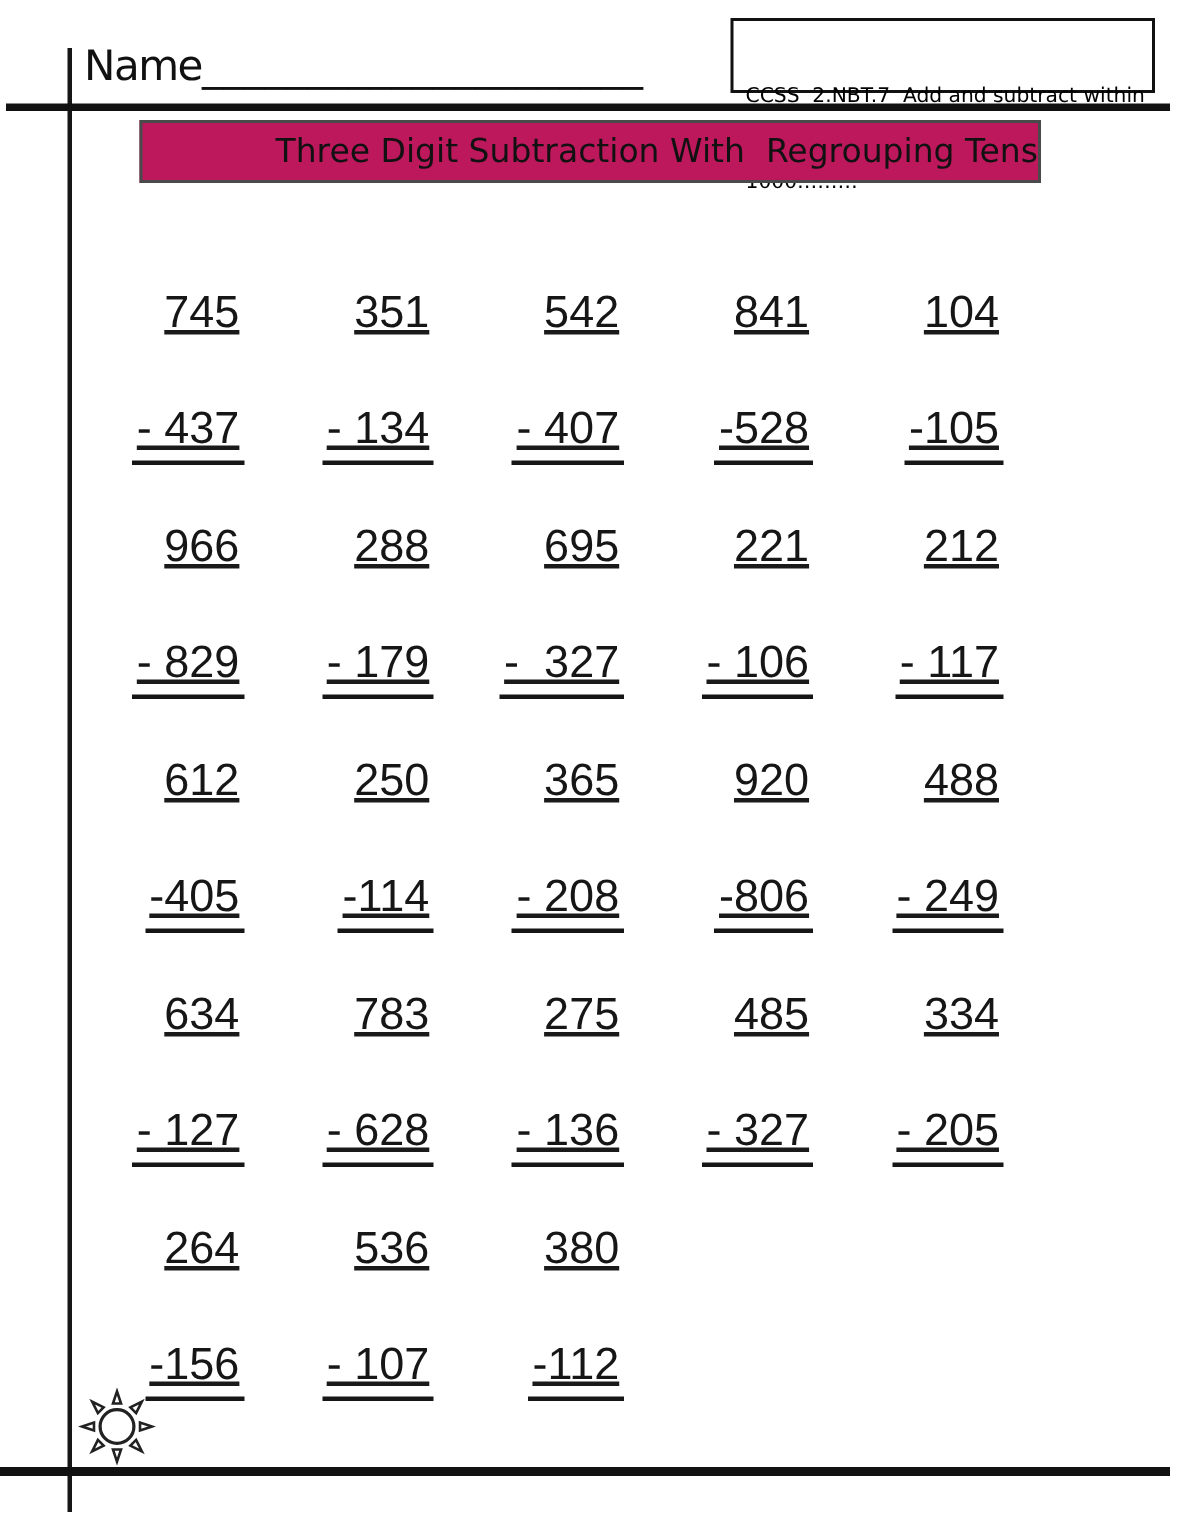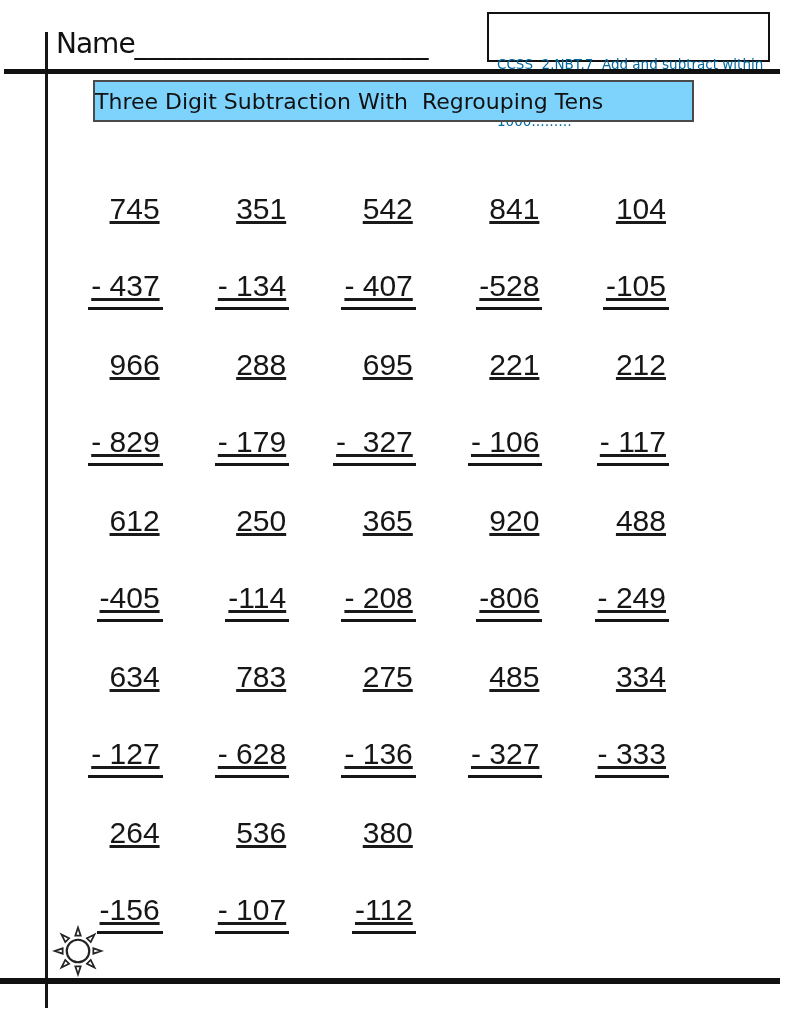--- a/index.html
+++ b/index.html
@@ -40,7 +40,7 @@
     border: 2px solid #111111;
     padding: 3px 8px 0 8px;
     font-size: 13.5px; line-height: 19px;
-    white-space: pre; color: #0369a1;
+    white-space: pre; color: #000000;
     background: #ffffff;
   }
 

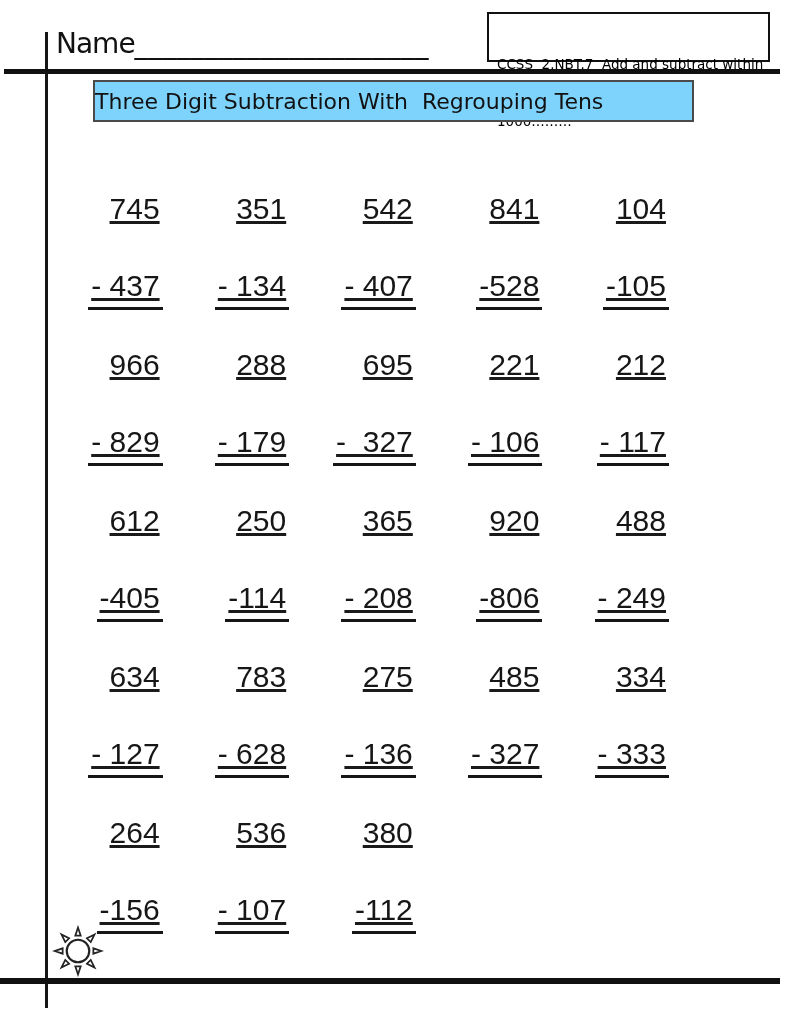--- a/index.html
+++ b/index.html
@@ -48,9 +48,9 @@
   .title-box {
     position: absolute; left: 93px; top: 80px;
     width: 601px; height: 42px;
-    background: #7dd3fc;
+    background: #be185d;
     border: 2px solid #4a4a4a;
-    display: flex; align-items: center; justify-content: flex-start;
+    display: flex; align-items: center; justify-content: flex-end;
   }
   .title-box .title-text {
     font-size: 22px; white-space: pre; color: #111;

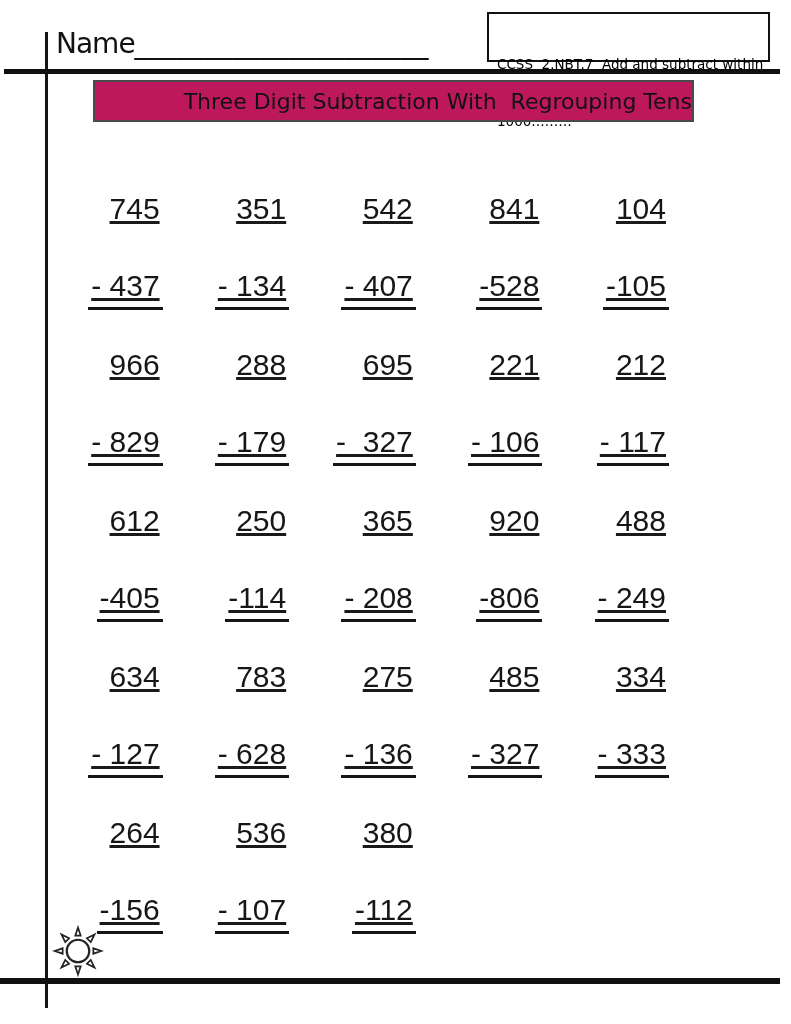--- a/index.html
+++ b/index.html
@@ -189,7 +189,7 @@
     </div>
     <div class="prob">
       <div class="minuend">334</div>
-      <div class="subtrahend">- 333</div>
+      <div class="subtrahend">- 205</div>
     </div>
     <div class="prob">
       <div class="minuend">264</div>

